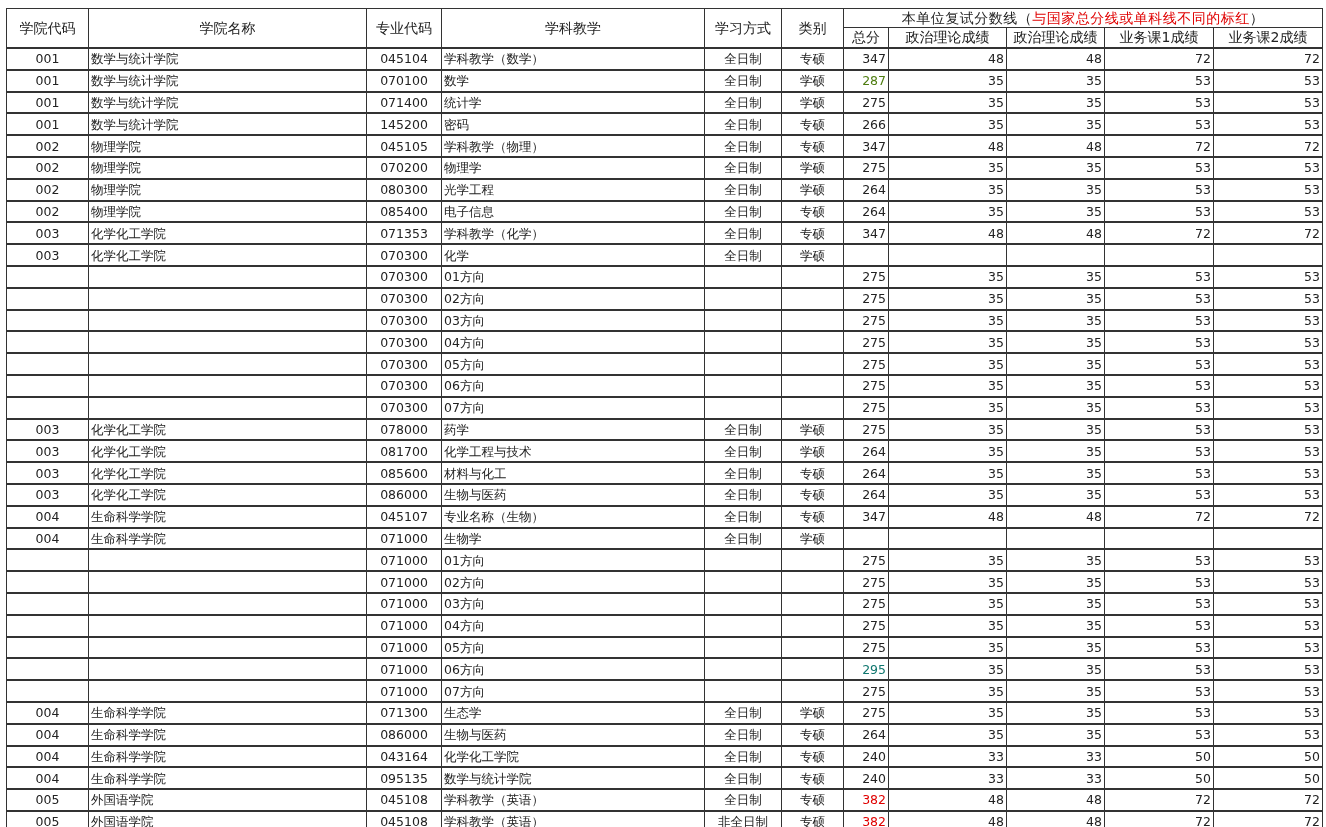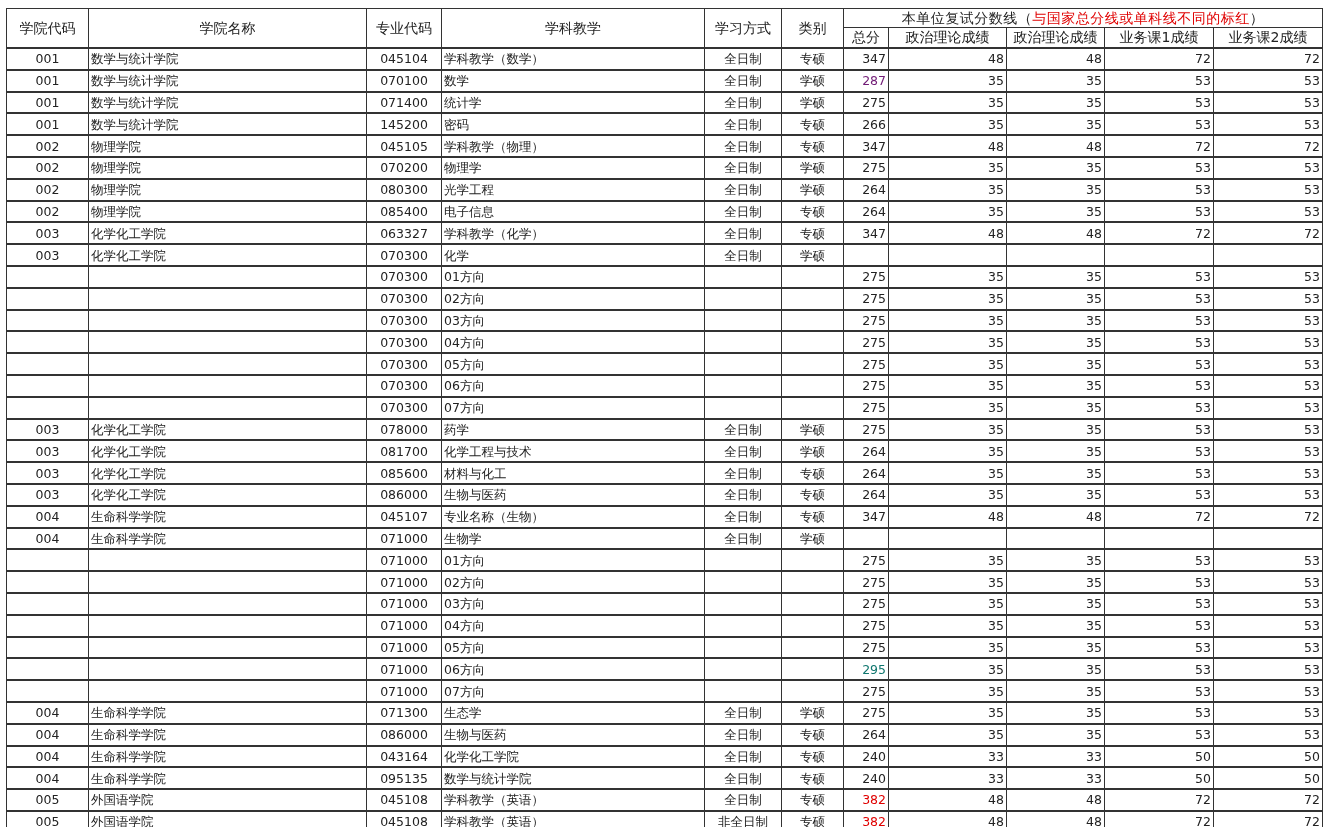--- a/index.html
+++ b/index.html
@@ -77,7 +77,7 @@
     <td class="l">数学</td>
     <td class="c">全日制</td>
     <td class="c">学硕</td>
-    <td class="r hl" style="color: #701a75;">287</td>
+    <td class="r hl" style="color: #4d7c0f;">287</td>
     <td class="r">35</td>
     <td class="r">35</td>
     <td class="r">53</td>

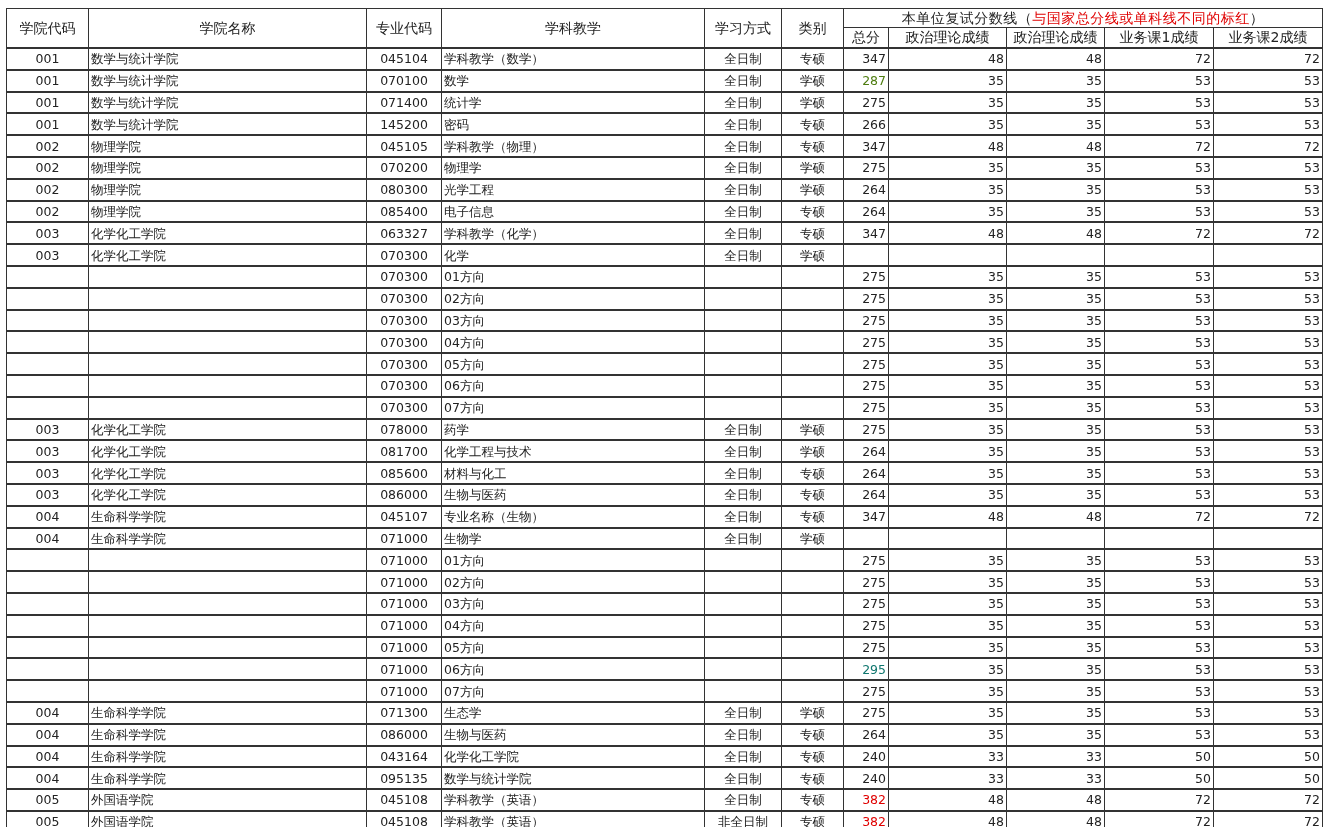--- a/index.html
+++ b/index.html
@@ -164,7 +164,7 @@
       <tr>
     <td class="c">003</td>
     <td class="l">化学化工学院</td>
-    <td class="c">063327</td>
+    <td class="c">071353</td>
     <td class="l">学科教学（化学）</td>
     <td class="c">全日制</td>
     <td class="c">专硕</td>

